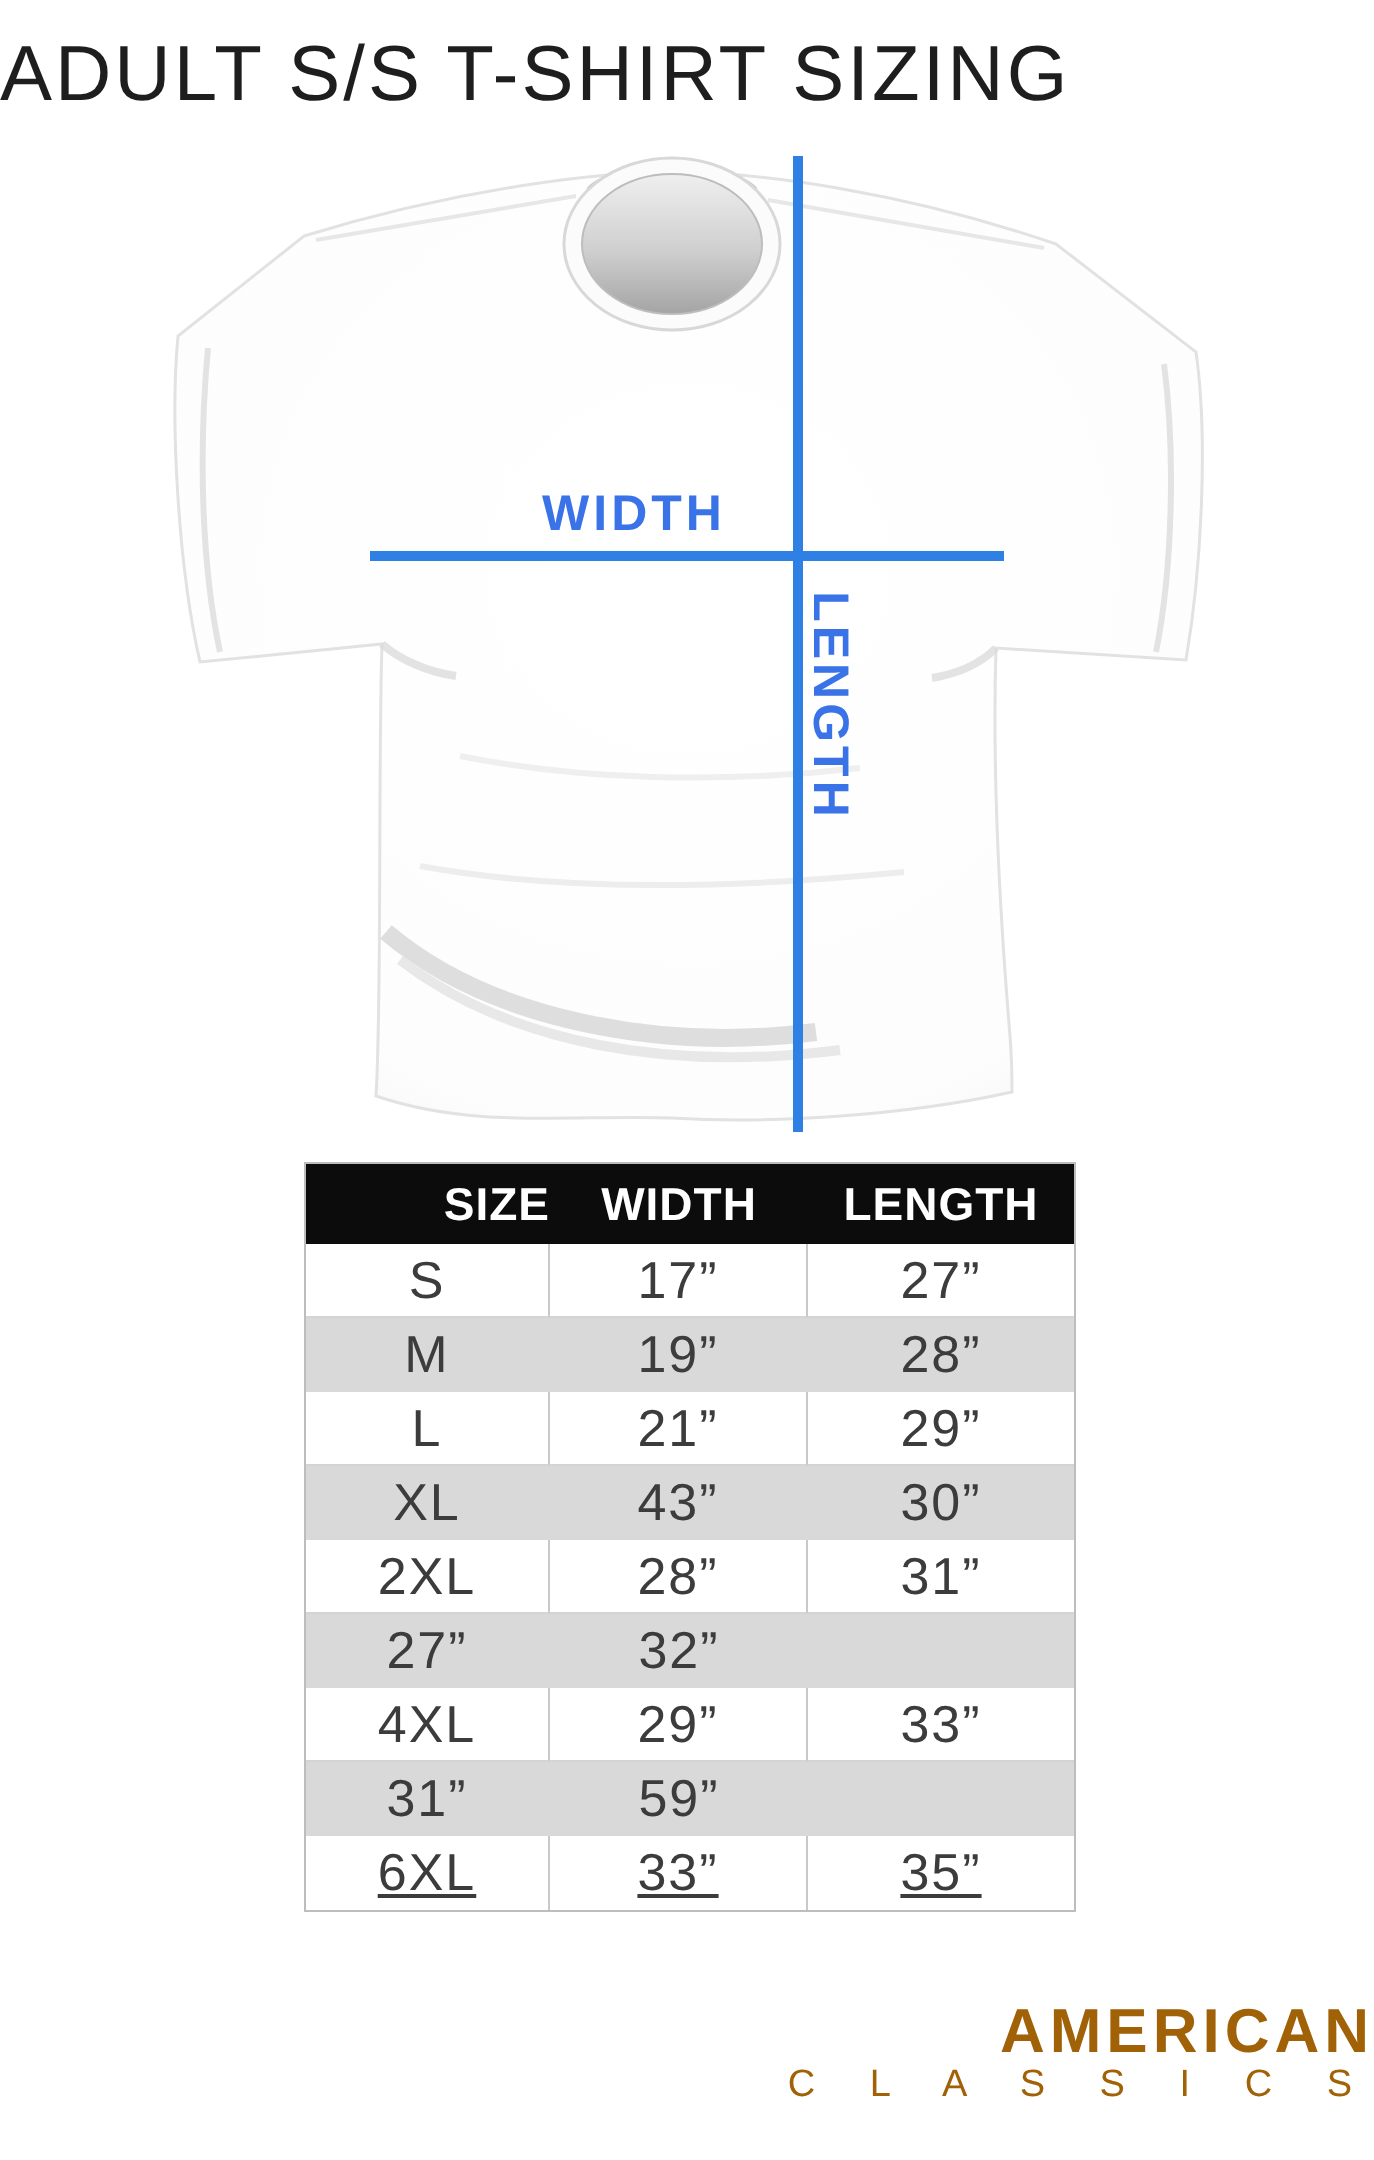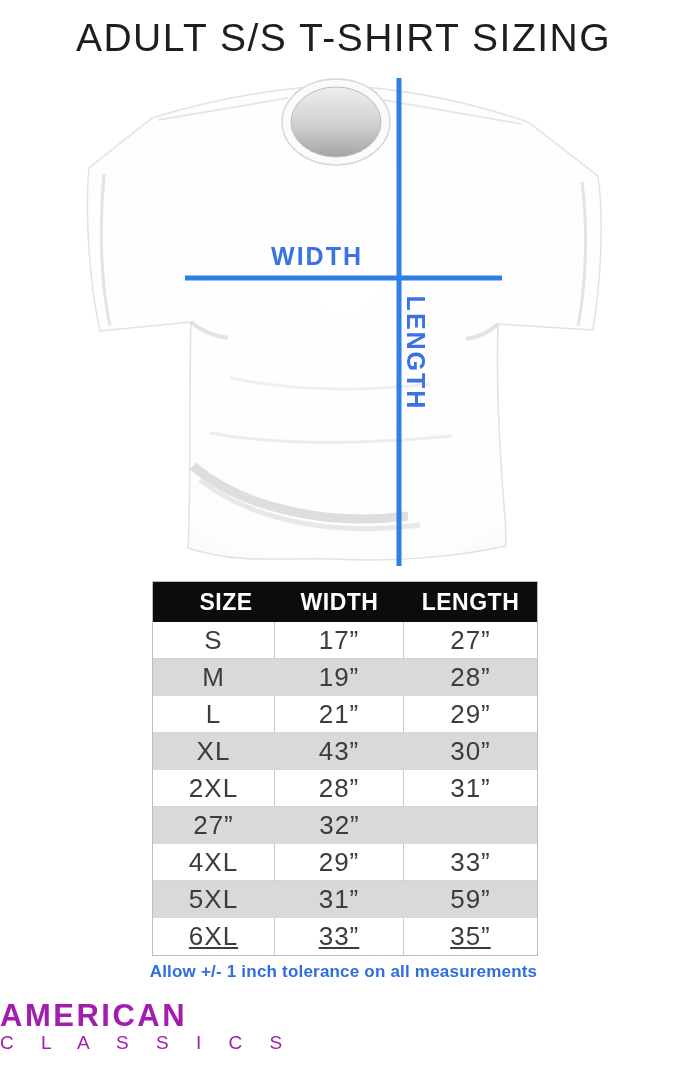--- a/index.html
+++ b/index.html
@@ -8,7 +8,7 @@
     font-family:"Liberation Sans",sans-serif;overflow:hidden;margin:0 auto;
   }
   .page-title{
-    position:absolute;top:16px;left:0;width:687px;text-align:center;
+    position:absolute;top:16px;left:0;width:687px;text-align:left;
     font-size:39px;font-weight:300;letter-spacing:1.5px;color:#1e1e1e;
     font-family:"Liberation Sans",sans-serif;
   }

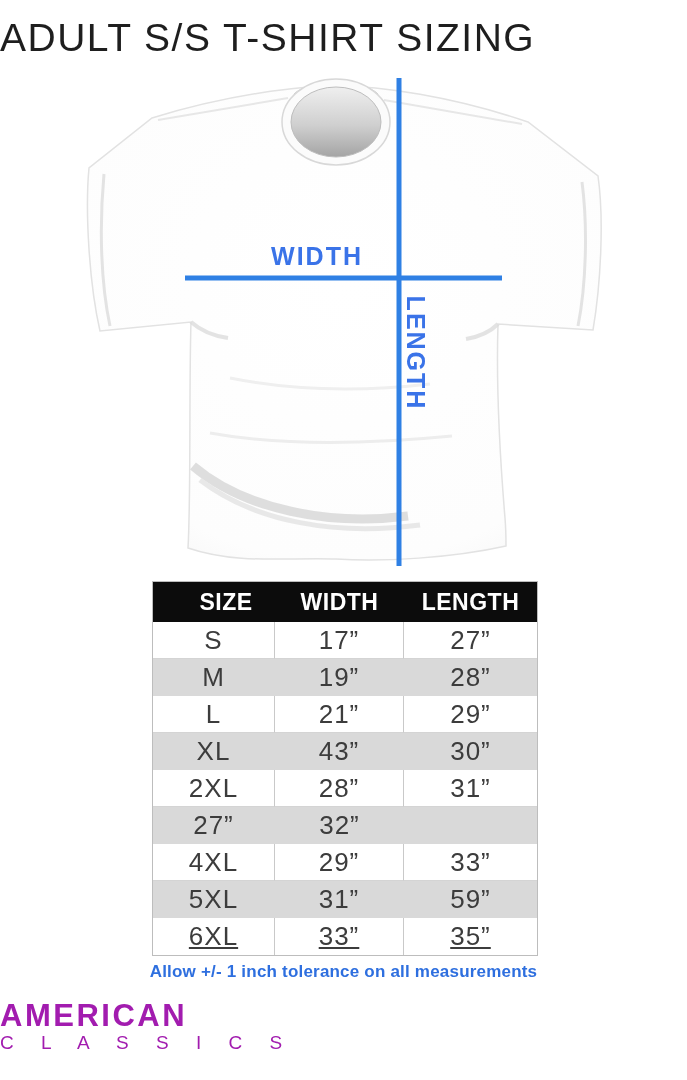--- a/index.html
+++ b/index.html
@@ -30,7 +30,7 @@
     color:#ffffff;font-weight:bold;font-size:23px;letter-spacing:0.5px;
     text-align:center;white-space:nowrap;overflow:hidden;
   }
-  .thead .th.first{text-align:center;padding-left:24px;}
+  .thead .th.first{text-align:right;padding-left:24px;}
   .trow{
     display:grid;grid-template-columns:122px 129px 133px;
     height:37px;line-height:36px;background:#ffffff;

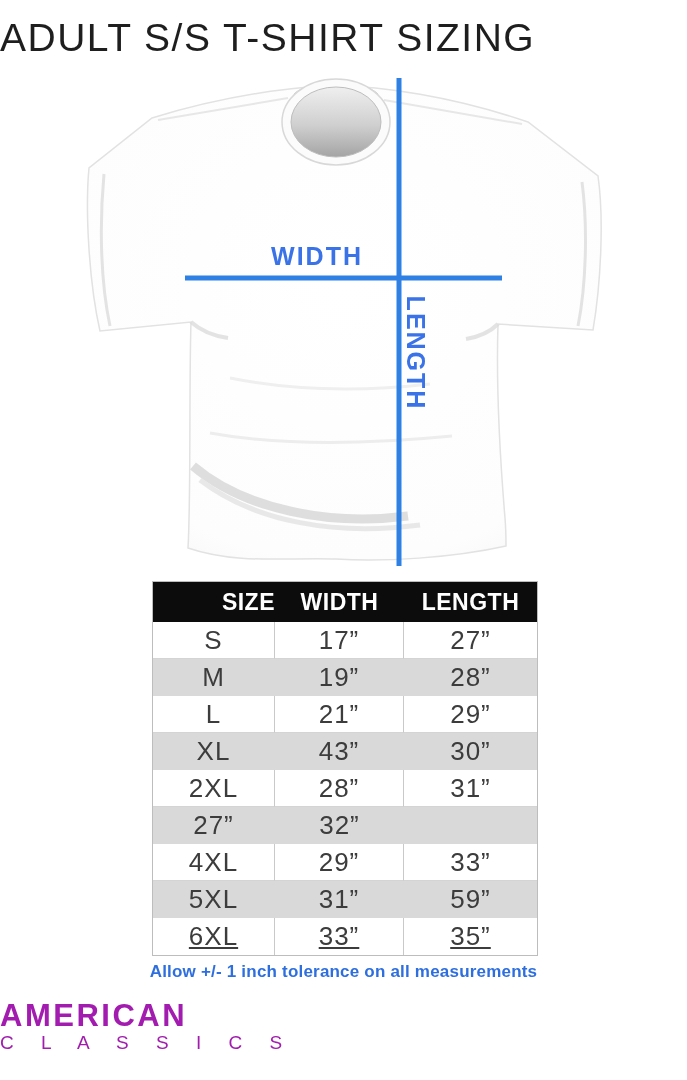--- a/index.html
+++ b/index.html
@@ -164,7 +164,6 @@
       <div class="td">33”</div>
     </div>
     <div class="trow alt">
-      <div class="td">5XL</div>
       <div class="td">31”</div>
       <div class="td">59”</div>
     </div>

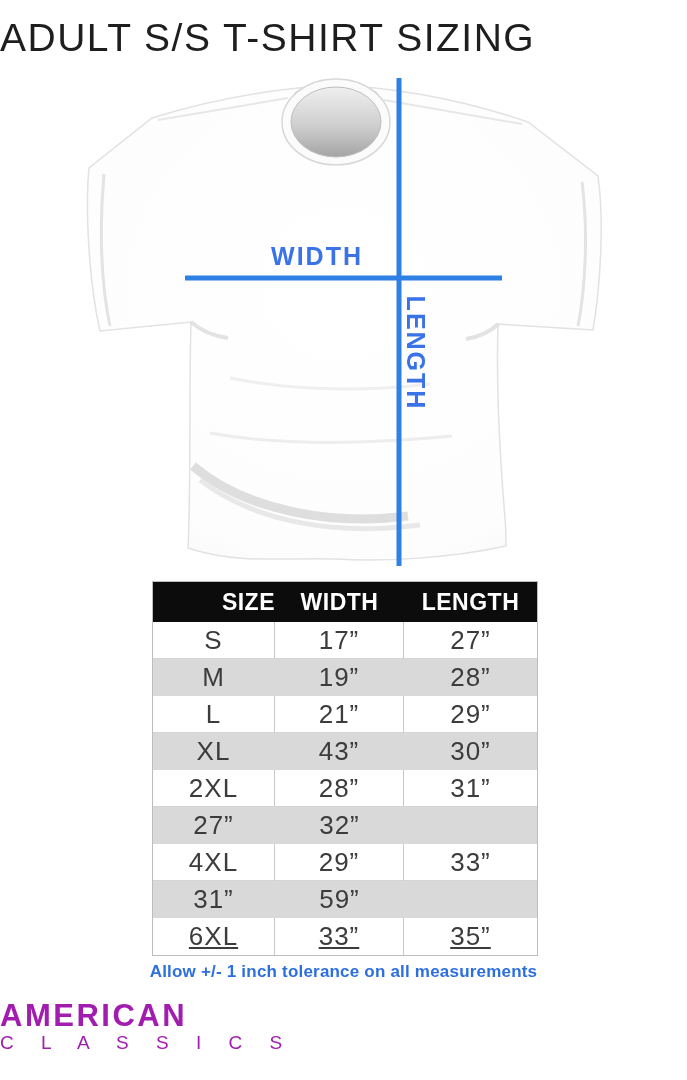--- a/index.html
+++ b/index.html
@@ -174,7 +174,6 @@
     </div>
   </div>
 
-  <div class="tolerance-note">Allow +/- 1 inch tolerance on all measurements</div>
 
   <div class="brand">
     <div class="brand-line1">AMERICAN</div>

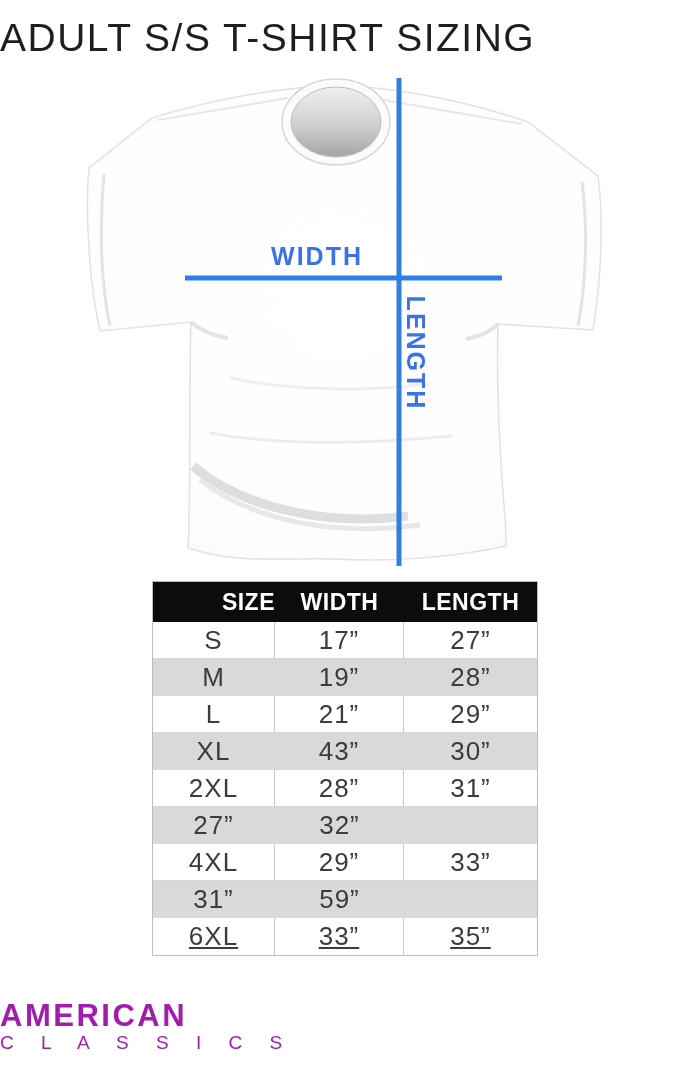--- a/index.html
+++ b/index.html
@@ -49,7 +49,7 @@
     position:absolute;top:962px;left:0;width:687px;text-align:center;
     font-size:17px;font-weight:bold;color:#2e6fdf;letter-spacing:0.2px;
   }
-  .brand{position:absolute;top:1000px;left:0;width:687px;text-align:left;color:#a21caf;}
+  .brand{position:absolute;top:1000px;left:0;width:687px;text-align:right;color:#a16207;}
   .brand-line1{
     font-size:31px;font-weight:bold;letter-spacing:2.5px;line-height:1.0;
   }

